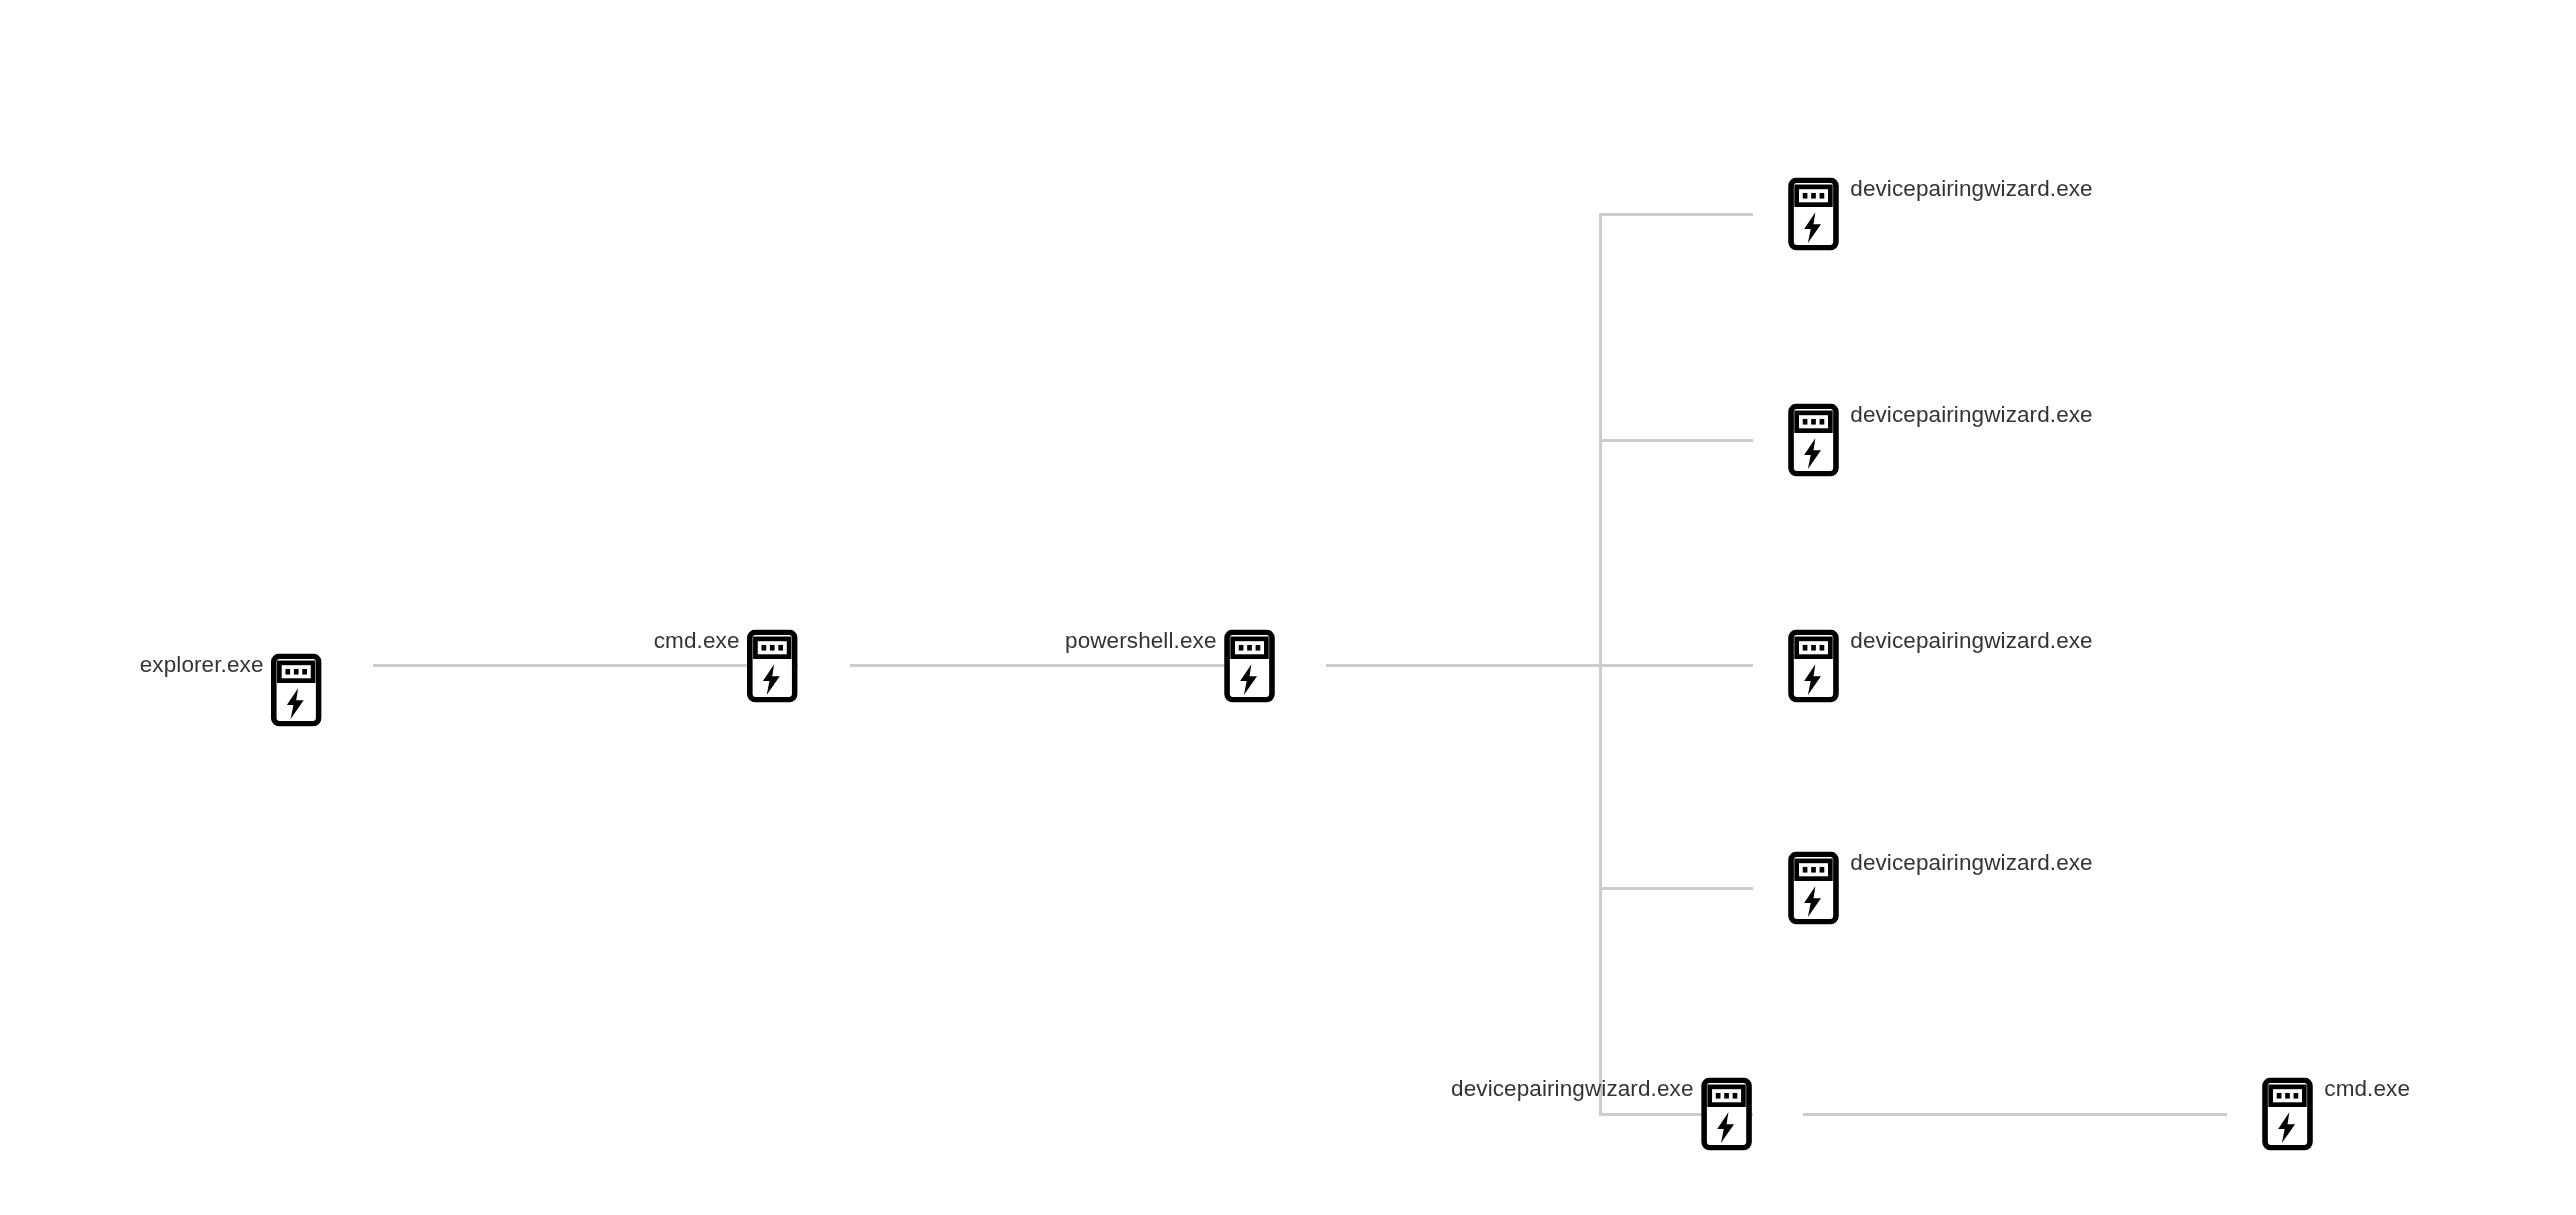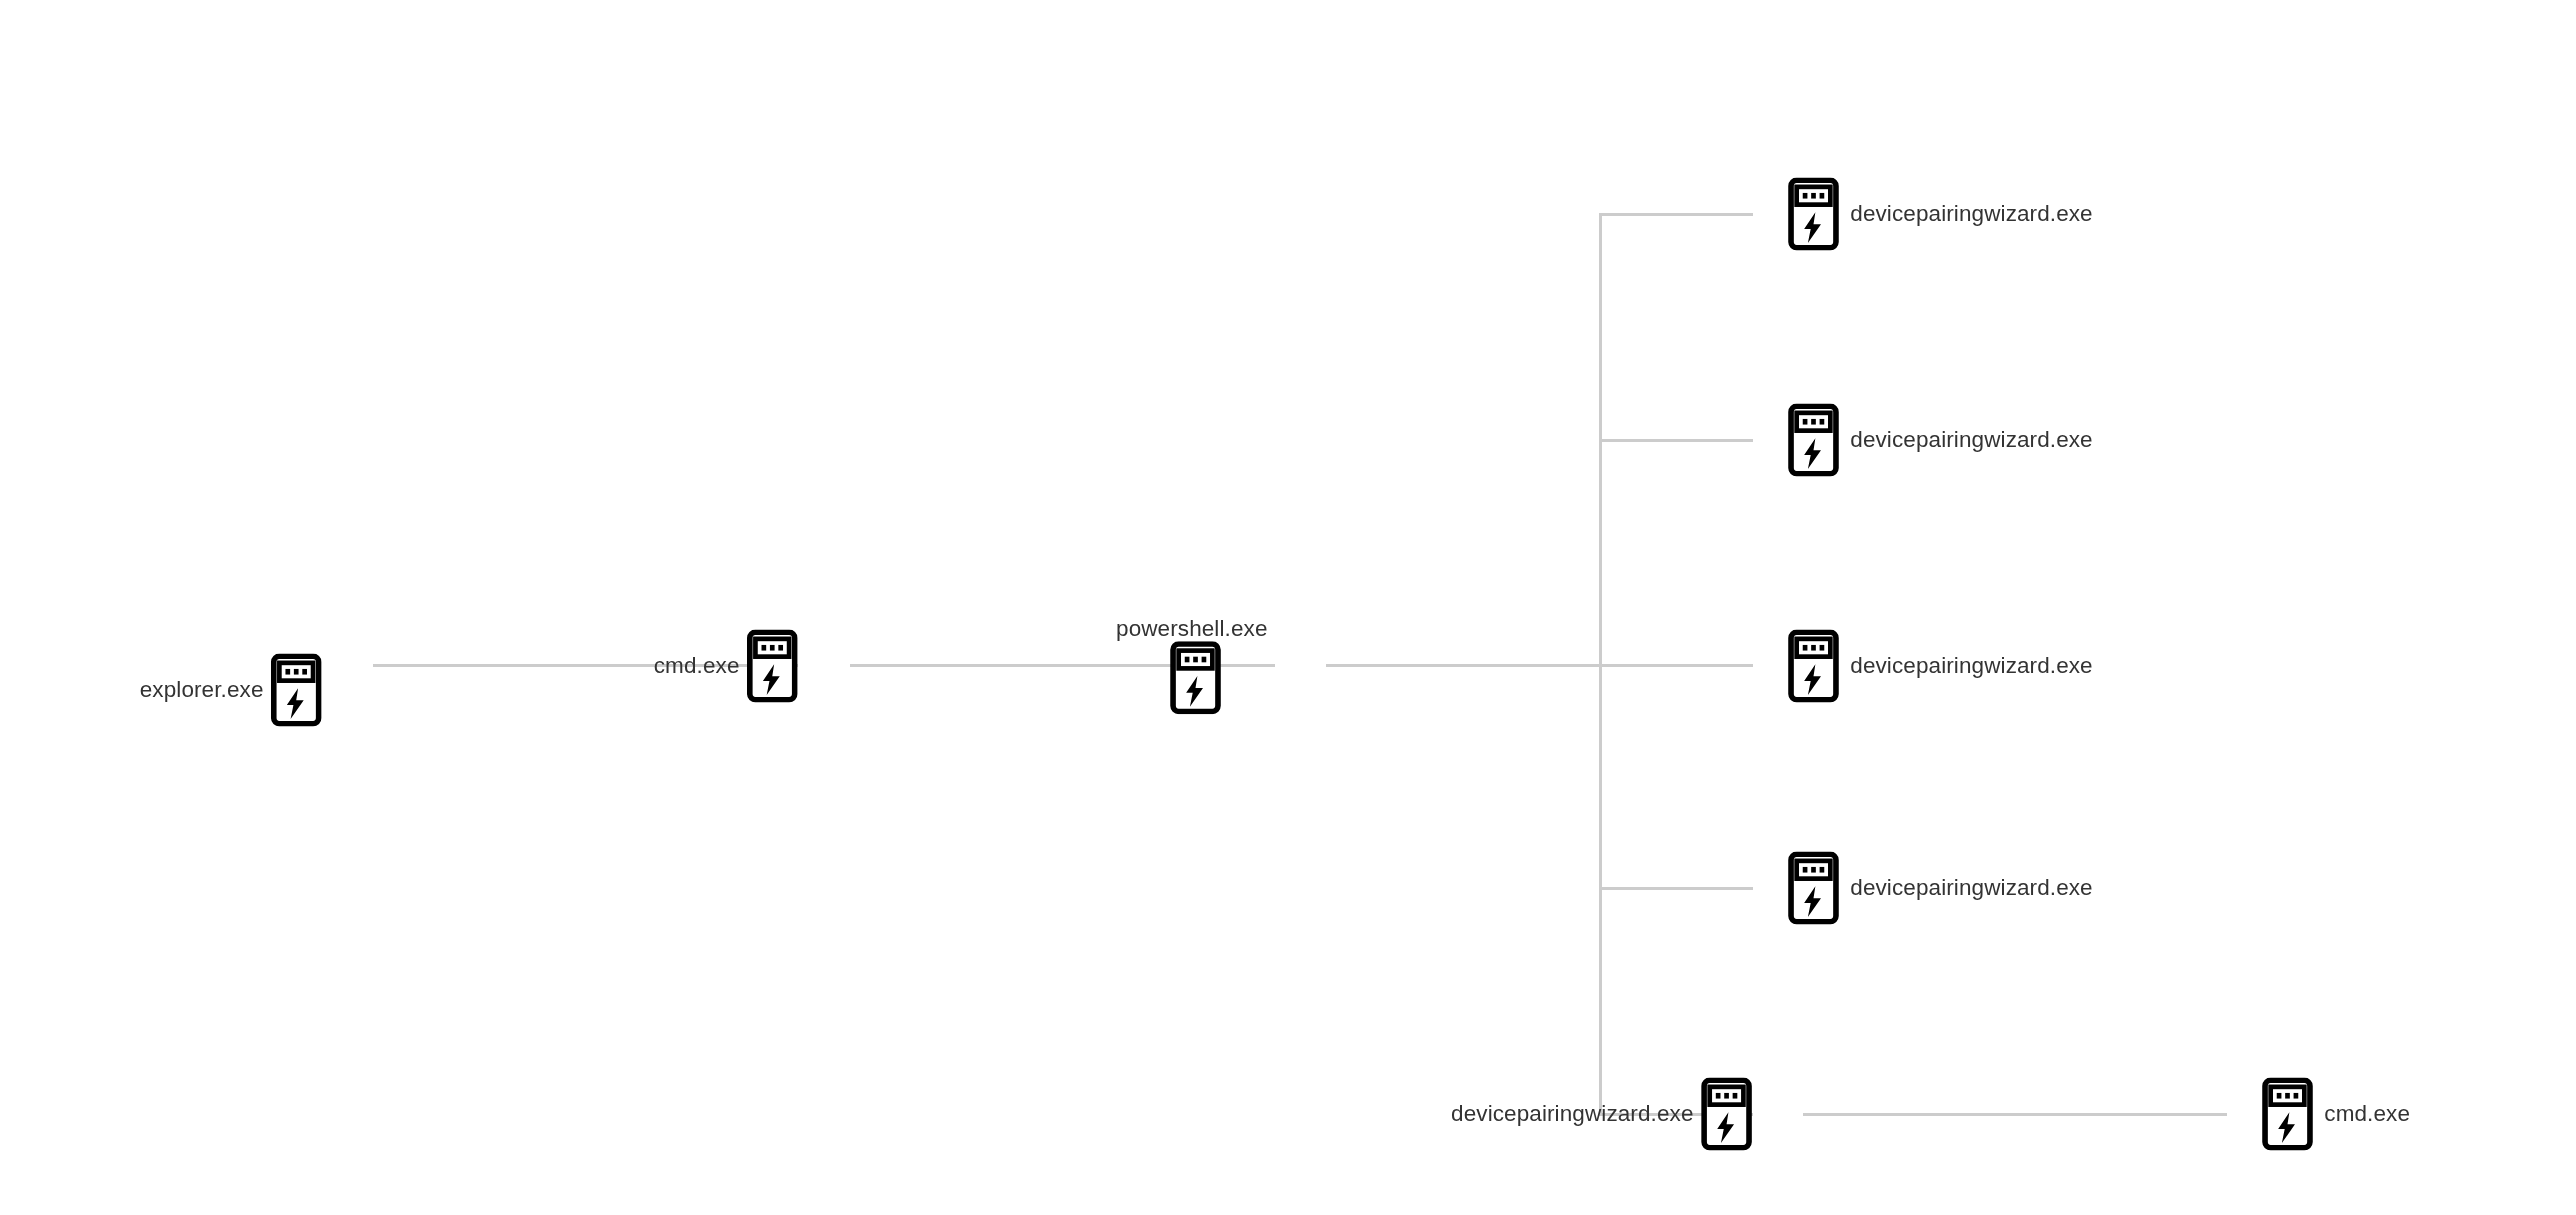--- a/index.html
+++ b/index.html
@@ -36,7 +36,6 @@
   .node {
     position: absolute;
     display: flex;
-    align-items: center;
     white-space: nowrap;
     padding-left: 36px;
   }

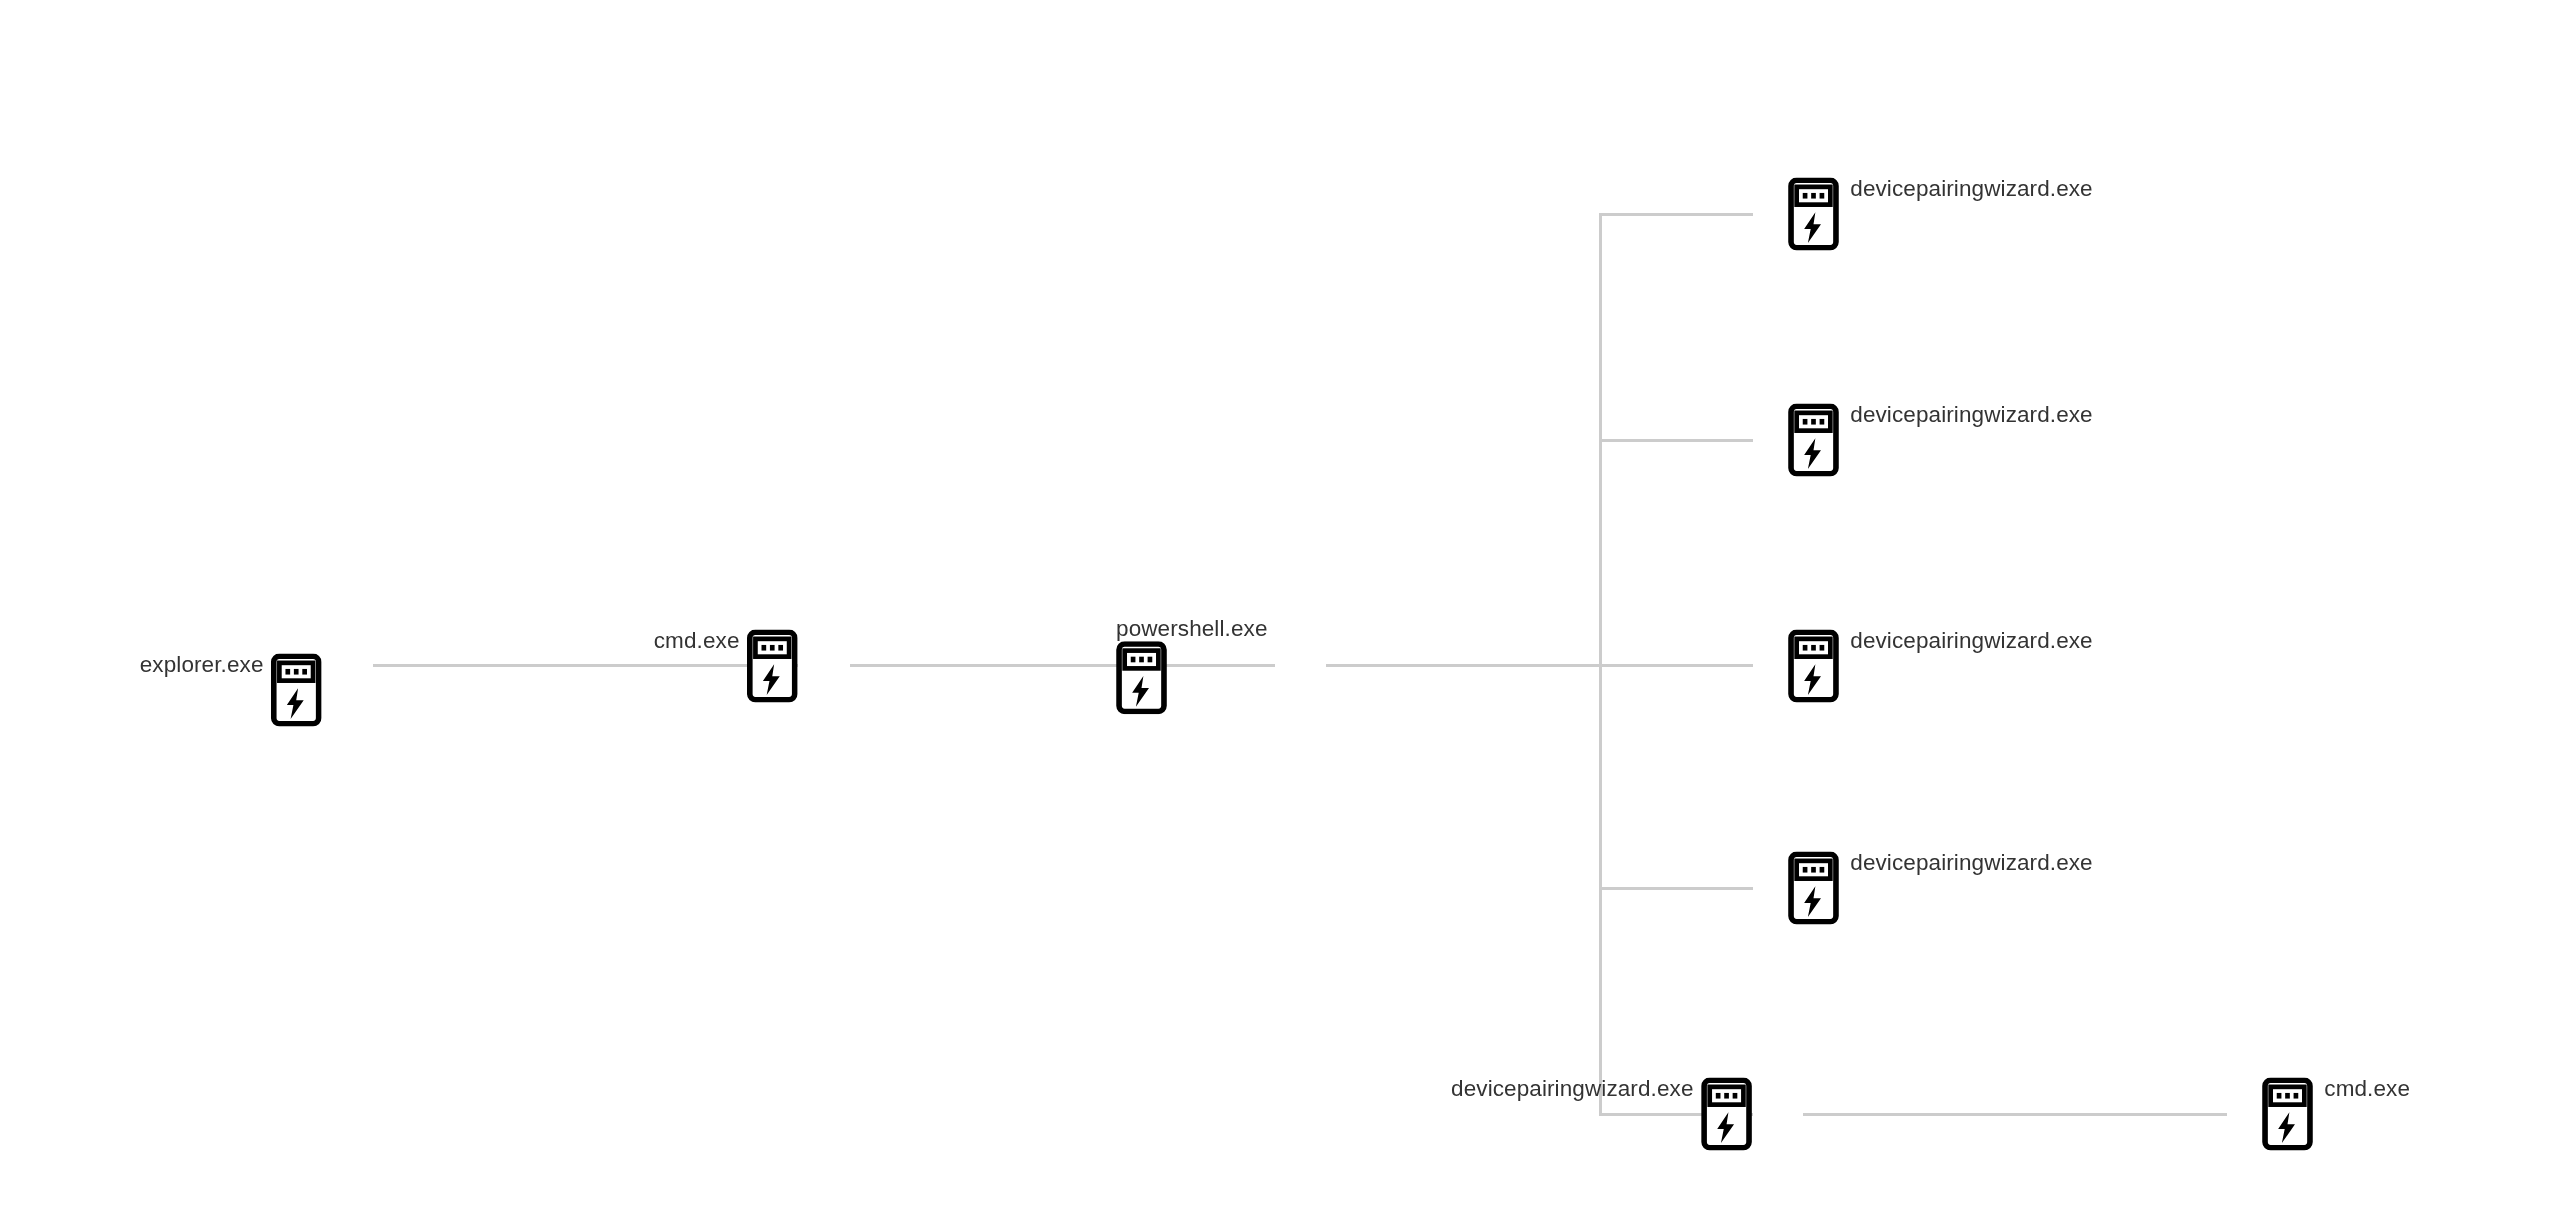--- a/index.html
+++ b/index.html
@@ -117,7 +117,7 @@
     </svg>
   </div>
 
-  <div class="node label-left" style="left:1275px; top:666px;flex-direction:column;">
+  <div class="node label-left" style="left:1275px; top:666px;">
     <span class="node-label">powershell.exe</span>
     <svg class="node-icon" viewBox="0 0 54 78">
       <rect x="3" y="3" width="48" height="72" rx="6" ry="6" fill="#ffffff" stroke="#000000" stroke-width="6"></rect>

